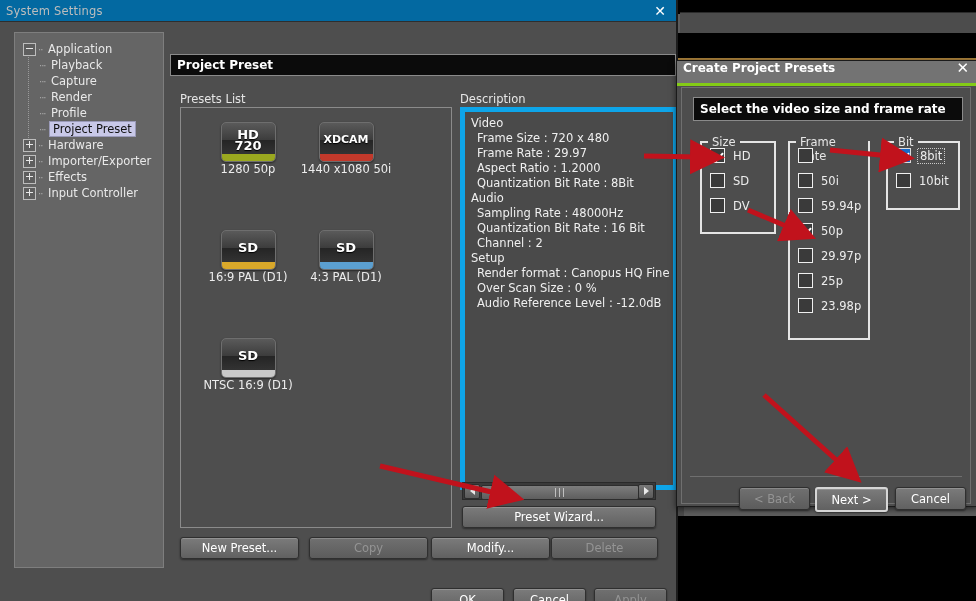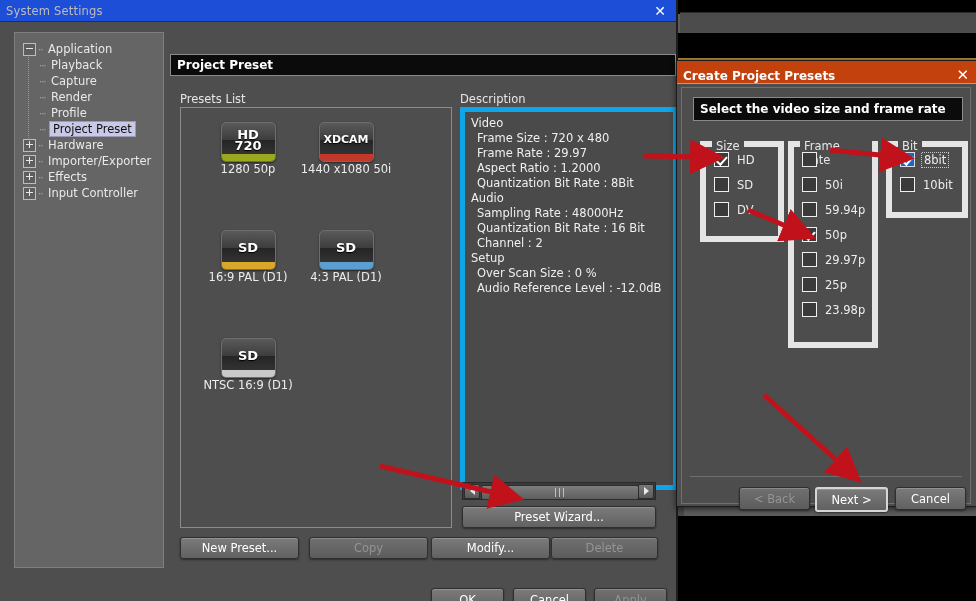--- a/index.html
+++ b/index.html
@@ -24,7 +24,7 @@
 
   
   .win{position:absolute;left:0;top:0;width:676px;height:601px;background:#4e4e4e;border-right:2px solid #1d1d1d;}
-  .win-title{height:21px;background:#1d4ed8;border-bottom:1px solid #2e2e2e;
+  .win-title{height:21px;background:#0369a1;border-bottom:1px solid #2e2e2e;
     display:flex;align-items:center;padding:0 6px;}
   .win-title-text{color:#bdbdbd;font-size:11.5px;letter-spacing:.2px;}
   .win-close{margin-left:auto;color:#fff;font-size:14px;font-weight:bold;line-height:1;

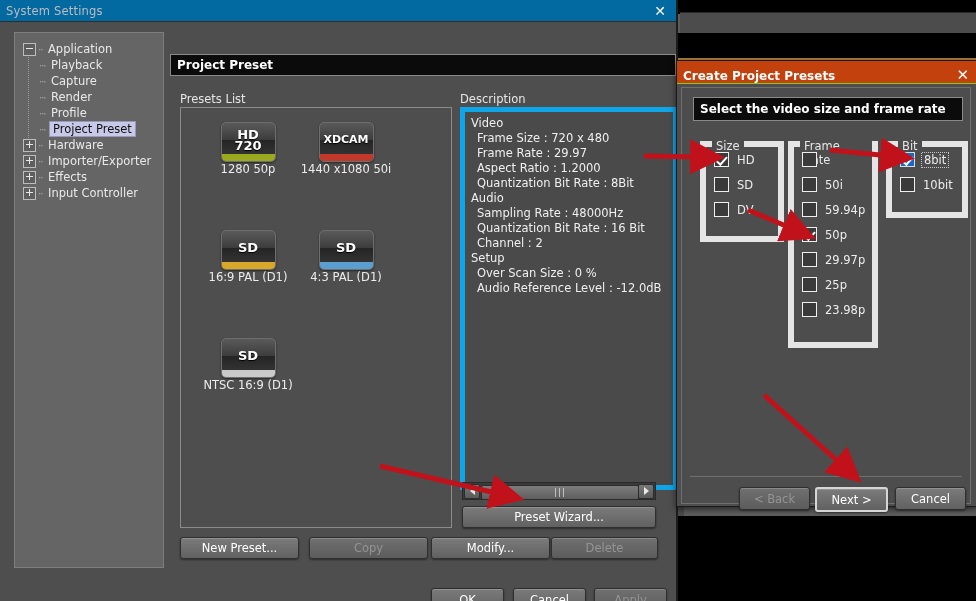--- a/index.html
+++ b/index.html
@@ -111,8 +111,8 @@
   
   .dlg{position:absolute;left:676px;top:60px;width:300px;height:445px;
     background:#4d4d4d;border:1px solid #1b1b1b;box-shadow:0 2px 6px rgba(0,0,0,.6);}
-  .dlg-title{height:22px;background:#c2410c;border-bottom:1px solid #84cc16;
-    display:flex;align-items:flex-end;padding:0 4px 0 6px;}
+  .dlg-title{height:22px;background:#737373;border-bottom:3px solid #84cc16;
+    display:flex;align-items:flex-start;padding:0 4px 0 6px;}
   .dlg-title-text{color:#ffffff;font-size:12px;font-weight:bold;}
   .dlg-close{margin-left:auto;color:#fff;font-size:15px;font-weight:bold;line-height:1;padding:0 4px;cursor:pointer;}
   .dlg-body{position:absolute;left:4px;top:26px;width:288px;height:415px;

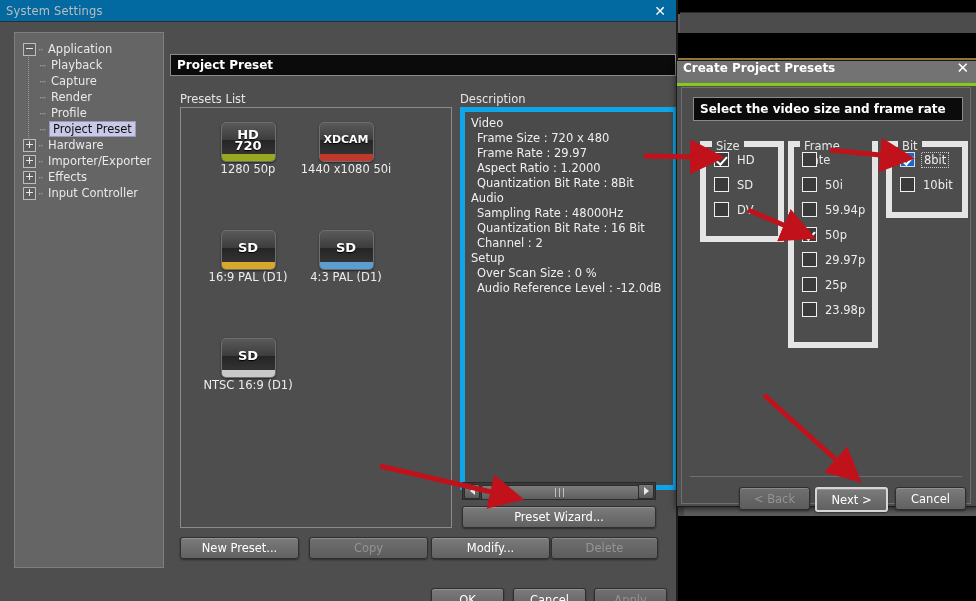--- a/index.html
+++ b/index.html
@@ -121,7 +121,7 @@
     background:#0b0b0b;border:1px solid #8a8a8a;display:flex;align-items:center;padding-left:6px;}
   .dlg-instr span{font-size:12px;font-weight:bold;color:#fff;}
 
-  .group{position:absolute;border:6px solid #e5e5e5;}
+  .group{position:absolute;border:2px solid #e5e5e5;}
   .group-title{position:absolute;top:-8px;left:6px;background:#4d4d4d;padding:0 4px;
     font-size:11.5px;color:#e6e6e6;}
   .grp-size{left:18px;top:53px;width:72px;height:89px;}

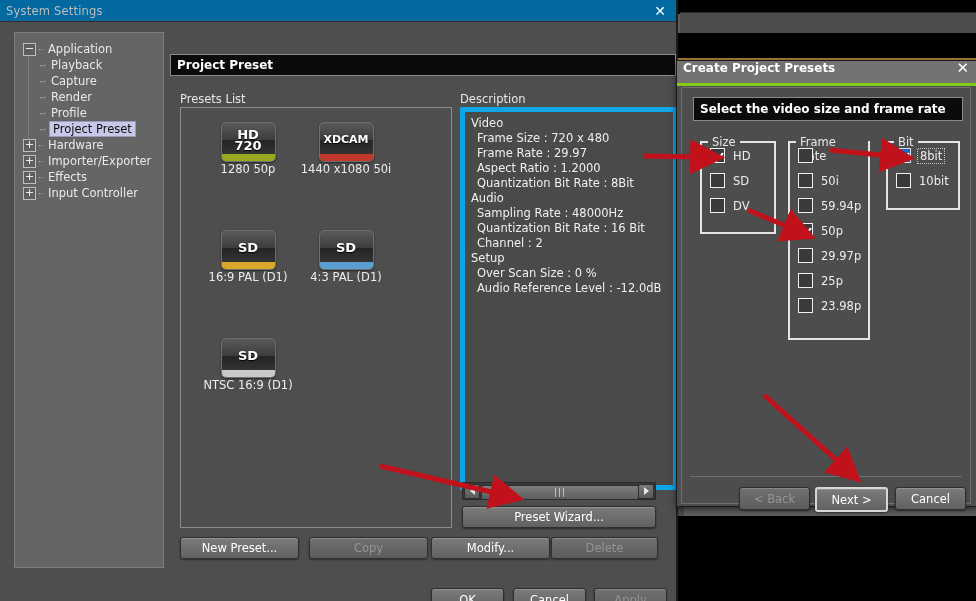--- a/index.html
+++ b/index.html
@@ -292,6 +292,7 @@
             <div class="desc-line ind">Quantization Bit Rate : 16 Bit</div>
             <div class="desc-line ind">Channel : 2</div>
             <div class="desc-line">Setup</div>
+            <div class="desc-line ind">Render format : Canopus HQ Fine</div>
             <div class="desc-line ind">Over Scan Size : 0 %</div>
             <div class="desc-line ind">Audio Reference Level : -12.0dB</div>
           </div>

